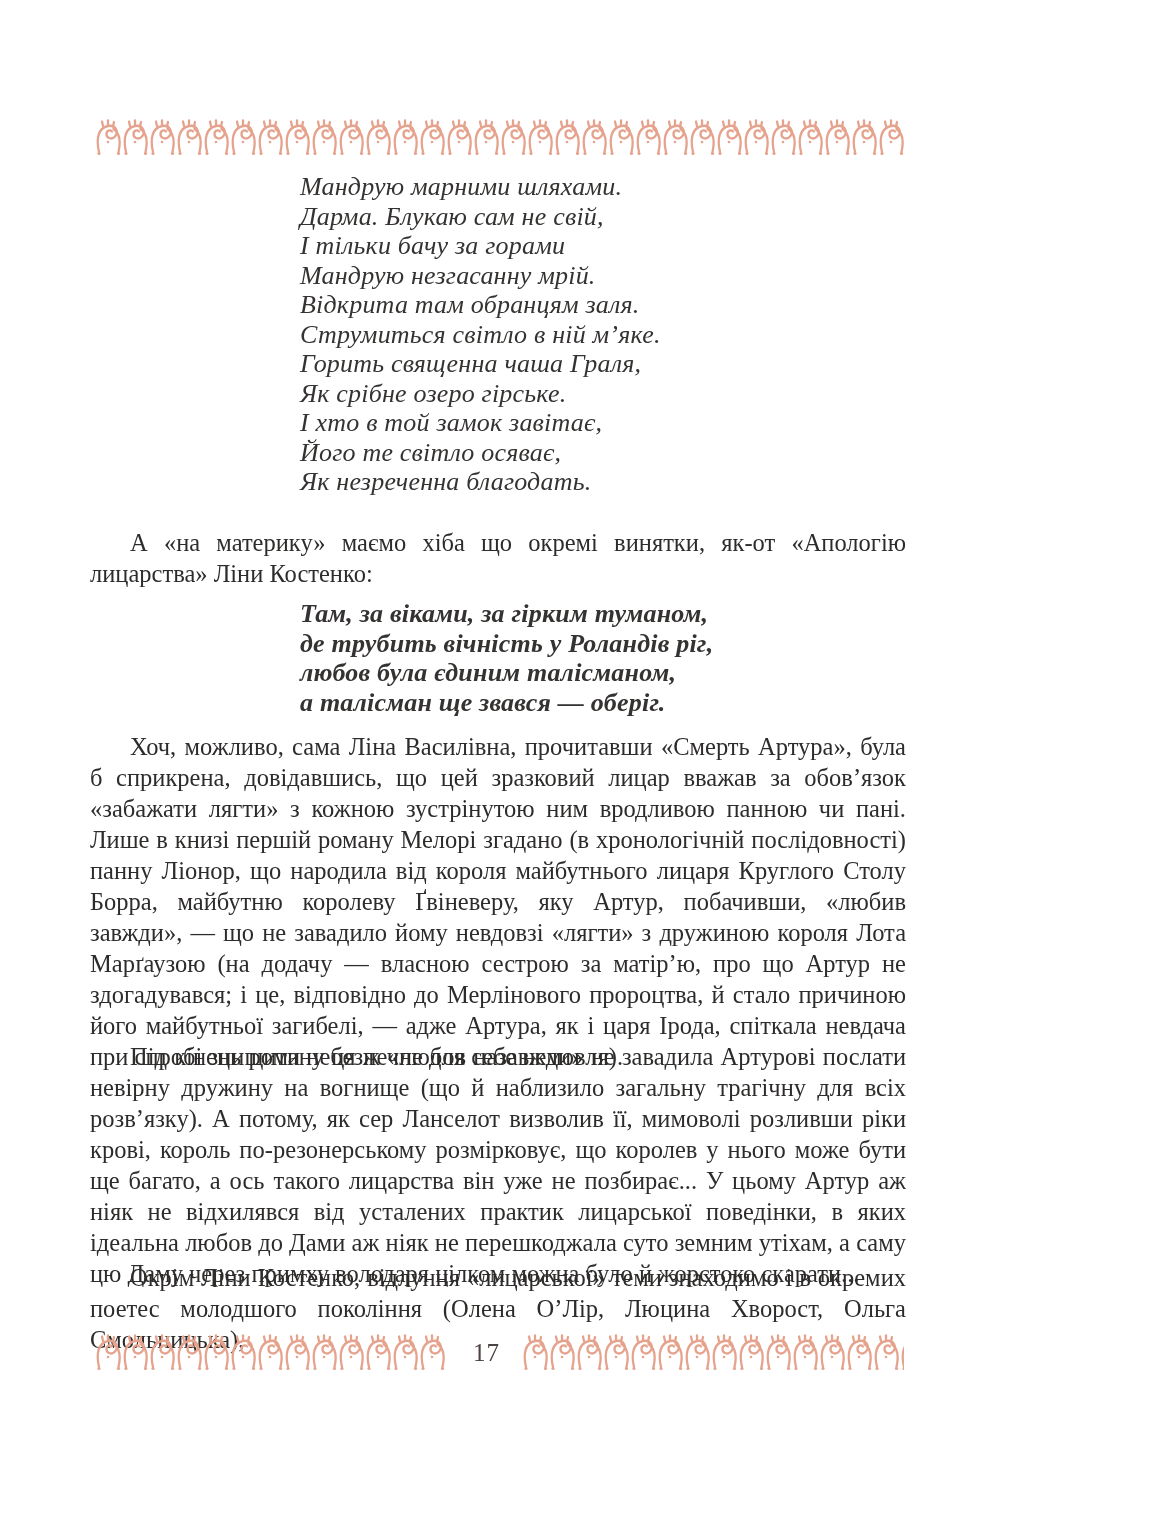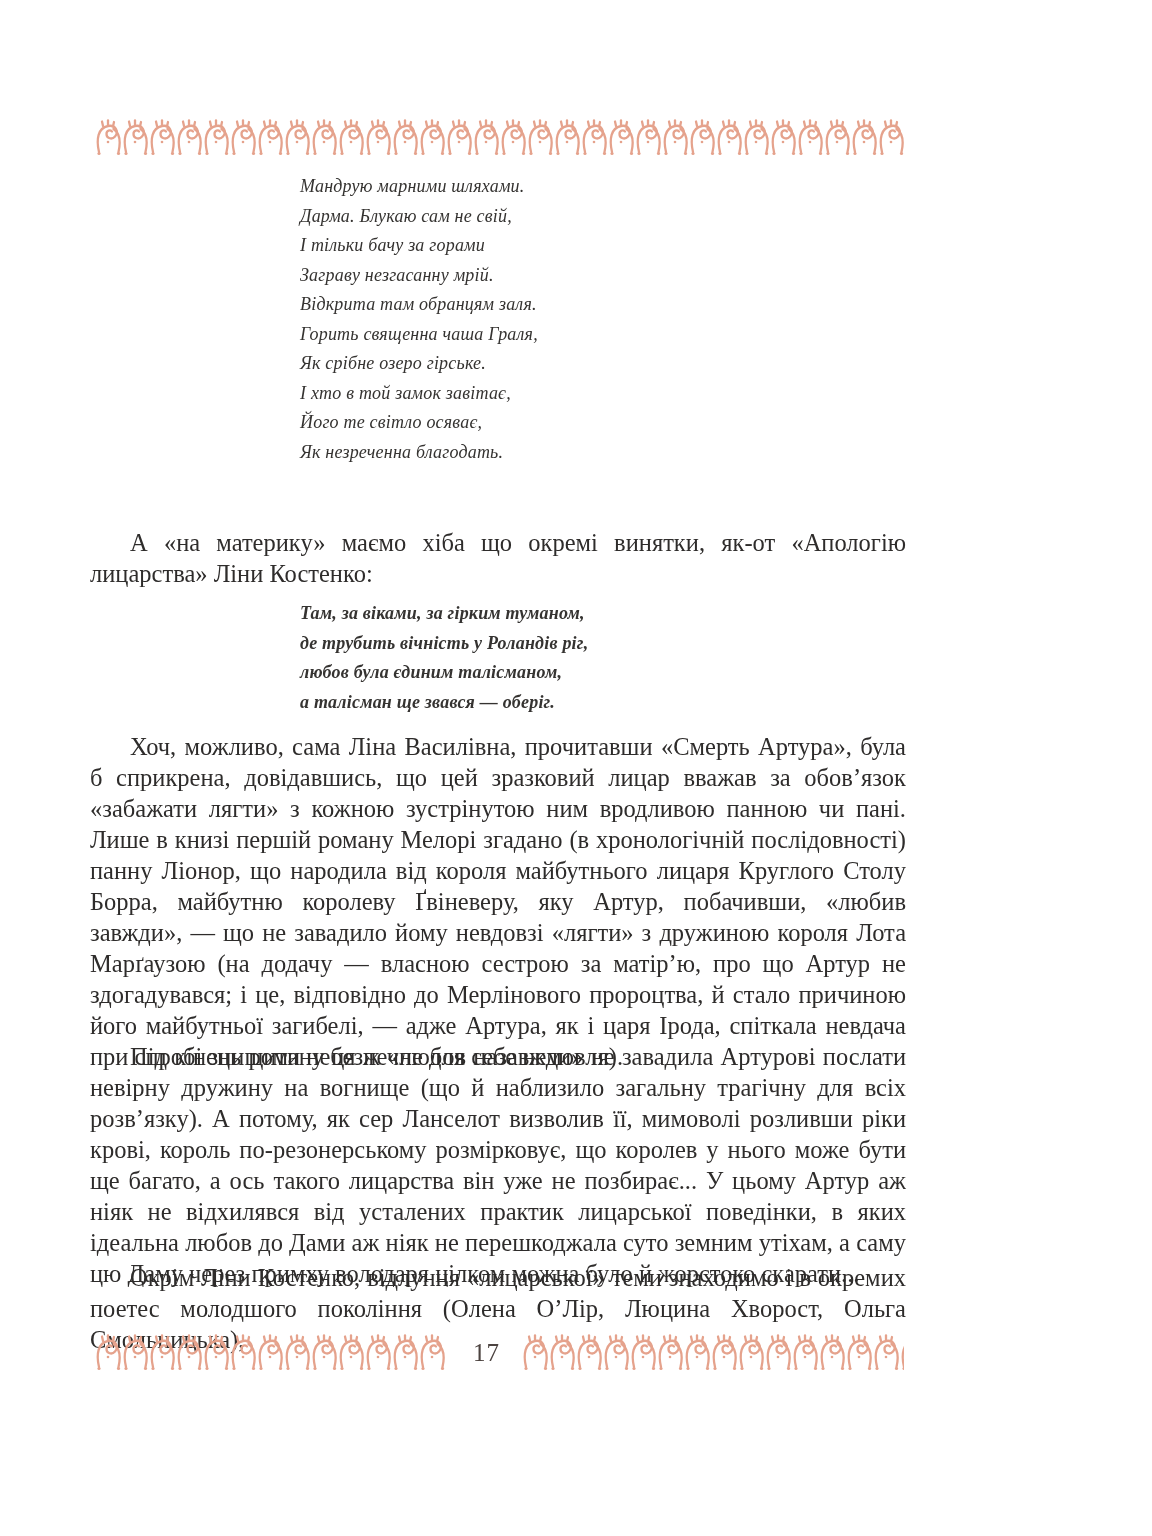--- a/index.html
+++ b/index.html
@@ -34,7 +34,7 @@
     position: absolute;
     left: 300px;
     font-style: italic;
-    font-size: 18px;
+    font-size: 26px;
     line-height: 29.5px;
     color: #353331;
     letter-spacing: 0.2px;

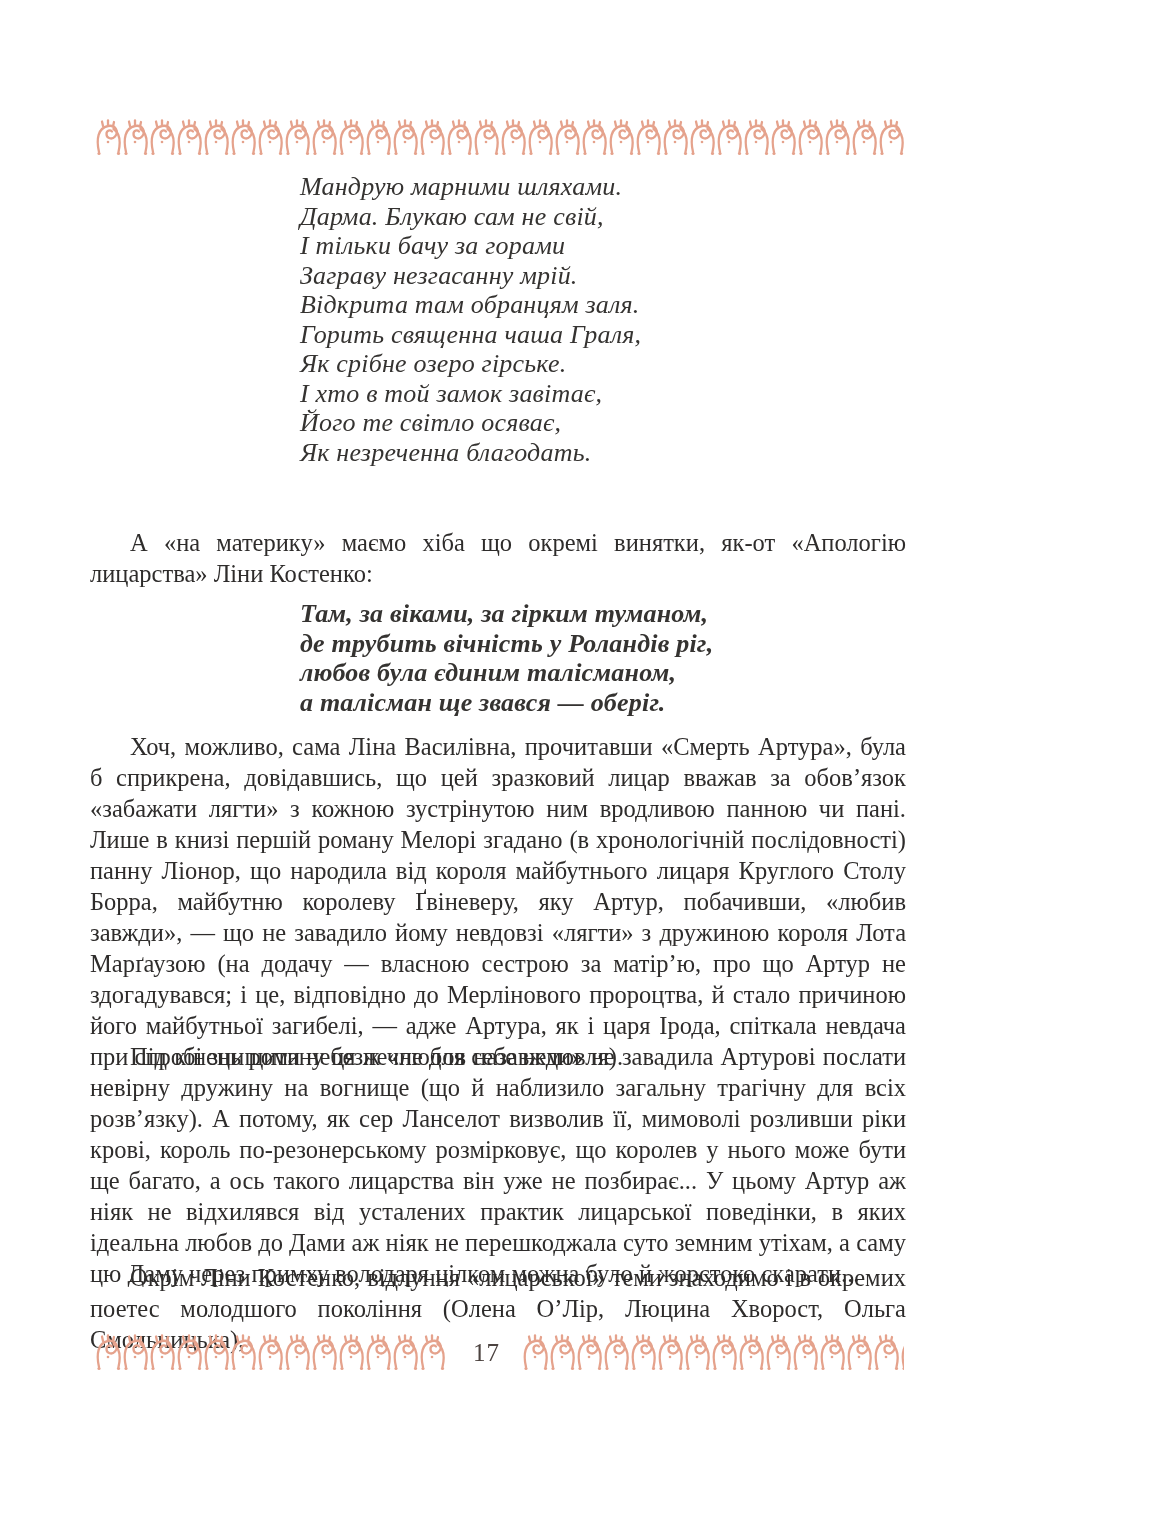--- a/index.html
+++ b/index.html
@@ -118,7 +118,7 @@
     <div class="poem-line">Мандрую марними шляхами.</div>
     <div class="poem-line">Дарма. Блукаю сам не свій,</div>
     <div class="poem-line">І тільки бачу за горами</div>
-    <div class="poem-line">Заграву незгасанну мрій.</div>
+    <div class="poem-line">Мандрую незгасанну мрій.</div>
     <div class="poem-line">Відкрита там обранцям заля.</div>
     <div class="poem-line">Горить священна чаша Граля,</div>
     <div class="poem-line">Як срібне озеро гірське.</div>

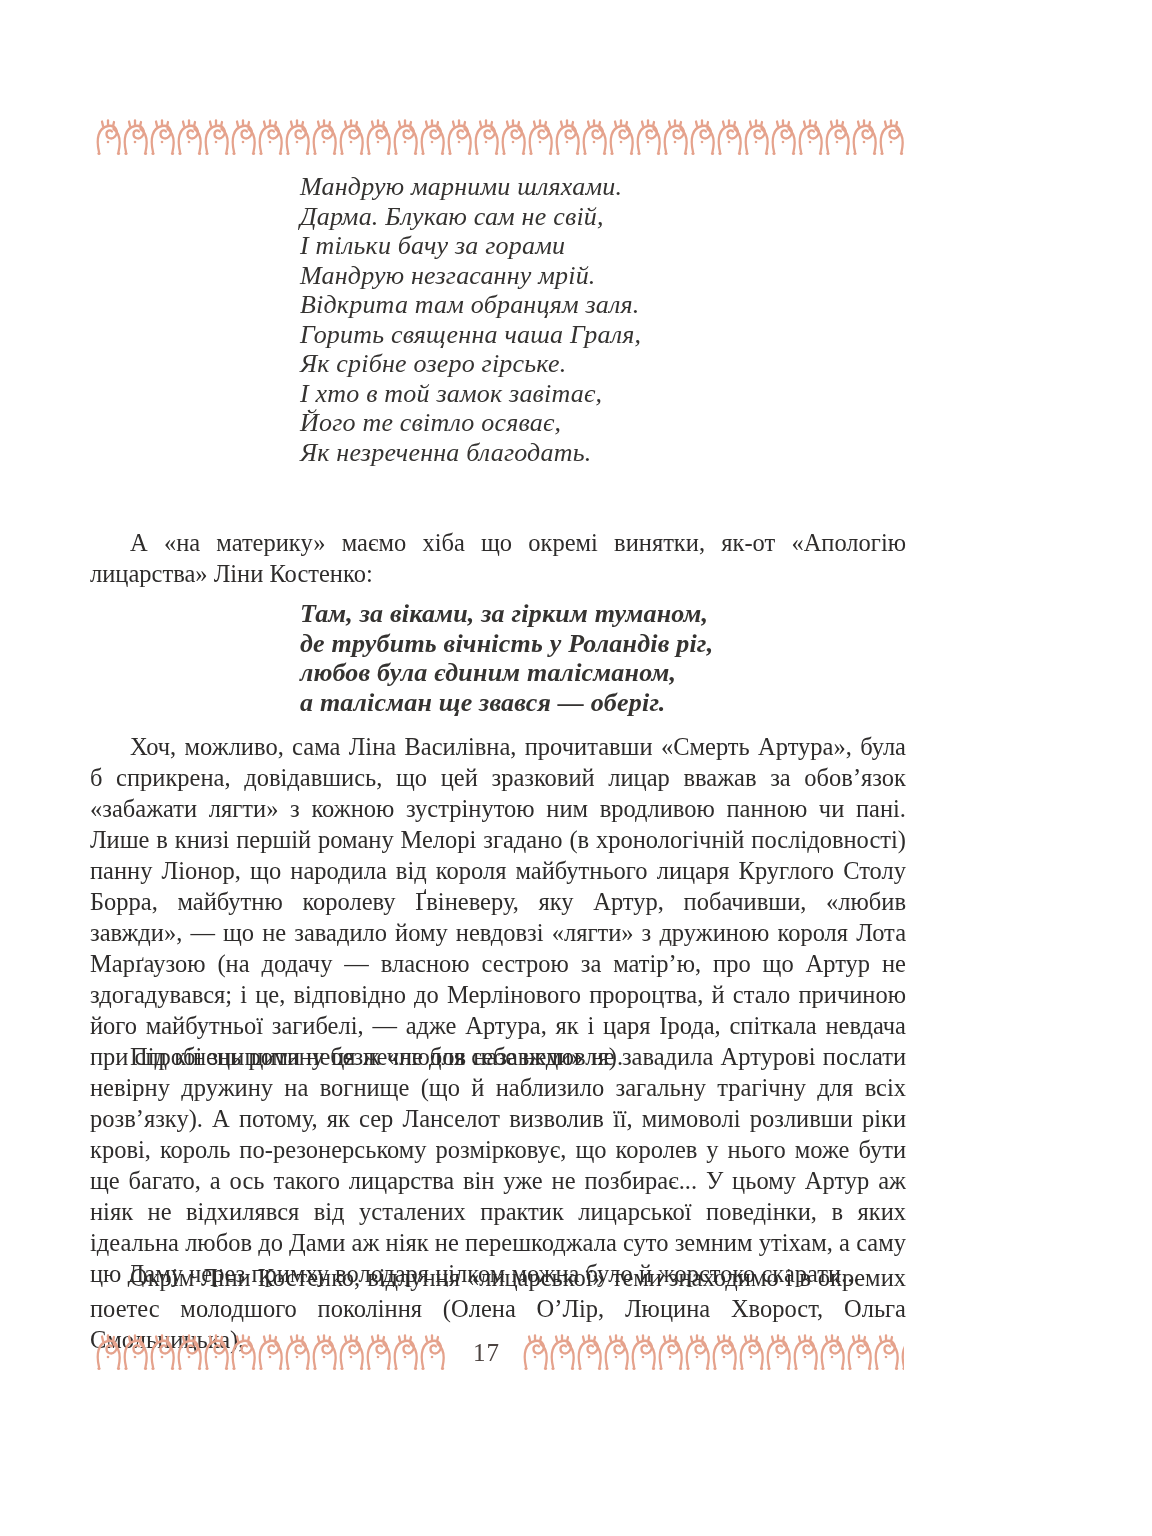--- a/index.html
+++ b/index.html
@@ -120,6 +120,7 @@
     <div class="poem-line">І тільки бачу за горами</div>
     <div class="poem-line">Мандрую незгасанну мрій.</div>
     <div class="poem-line">Відкрита там обранцям заля.</div>
+    <div class="poem-line">Струмиться світло в ній м’яке.</div>
     <div class="poem-line">Горить священна чаша Граля,</div>
     <div class="poem-line">Як срібне озеро гірське.</div>
     <div class="poem-line">І хто в той замок завітає,</div>

